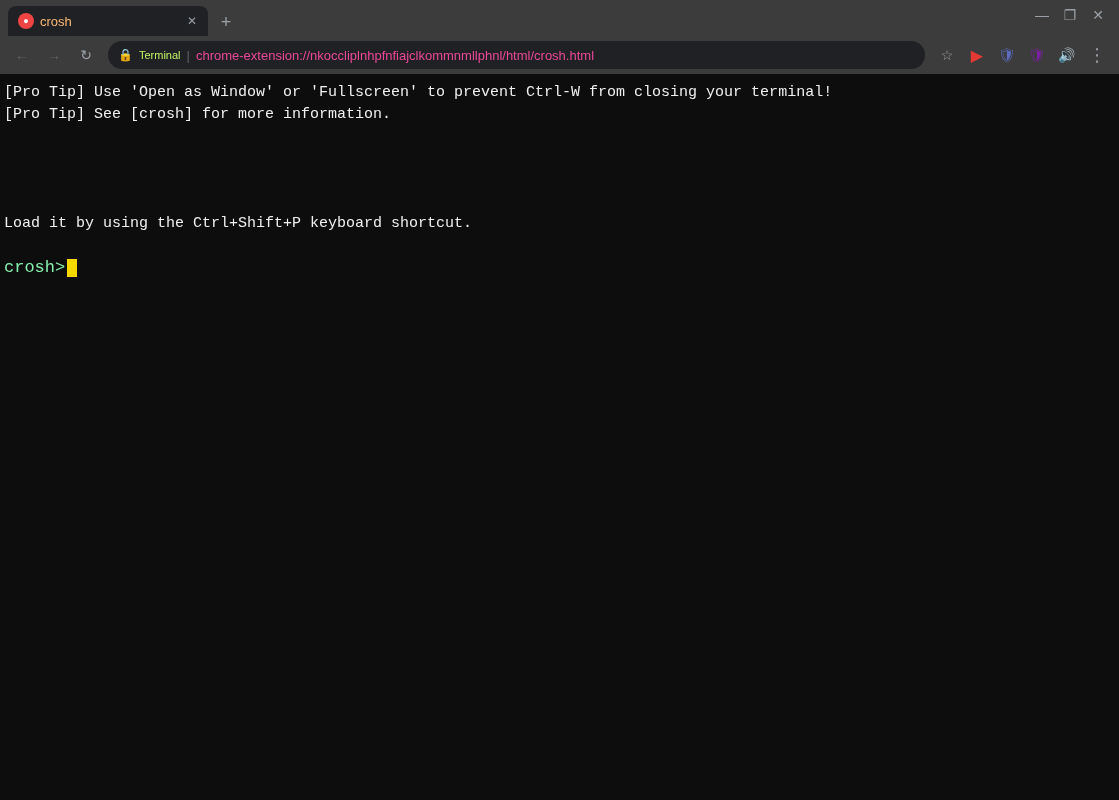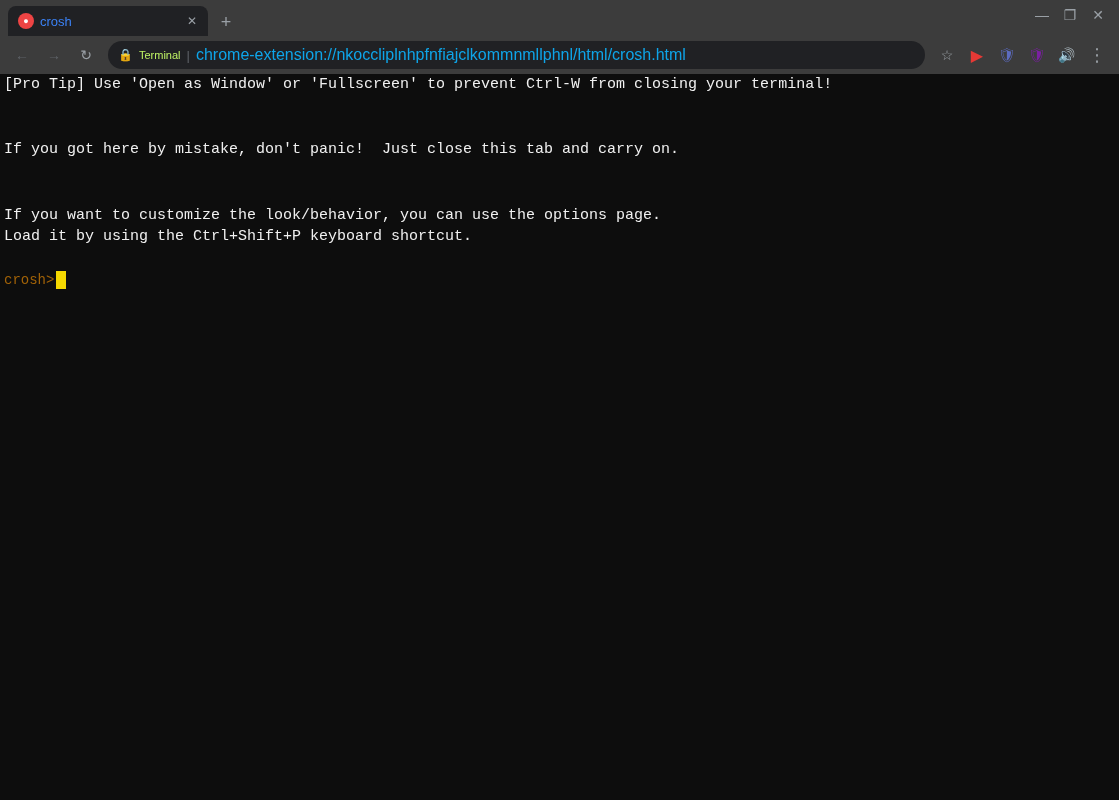--- a/index.html
+++ b/index.html
@@ -69,7 +69,7 @@
     }
 
     .tab-title {
-      color: #3b82f6;
+      color: #fdba74;
       font-size: 13px;
       flex: 1;
       white-space: nowrap;

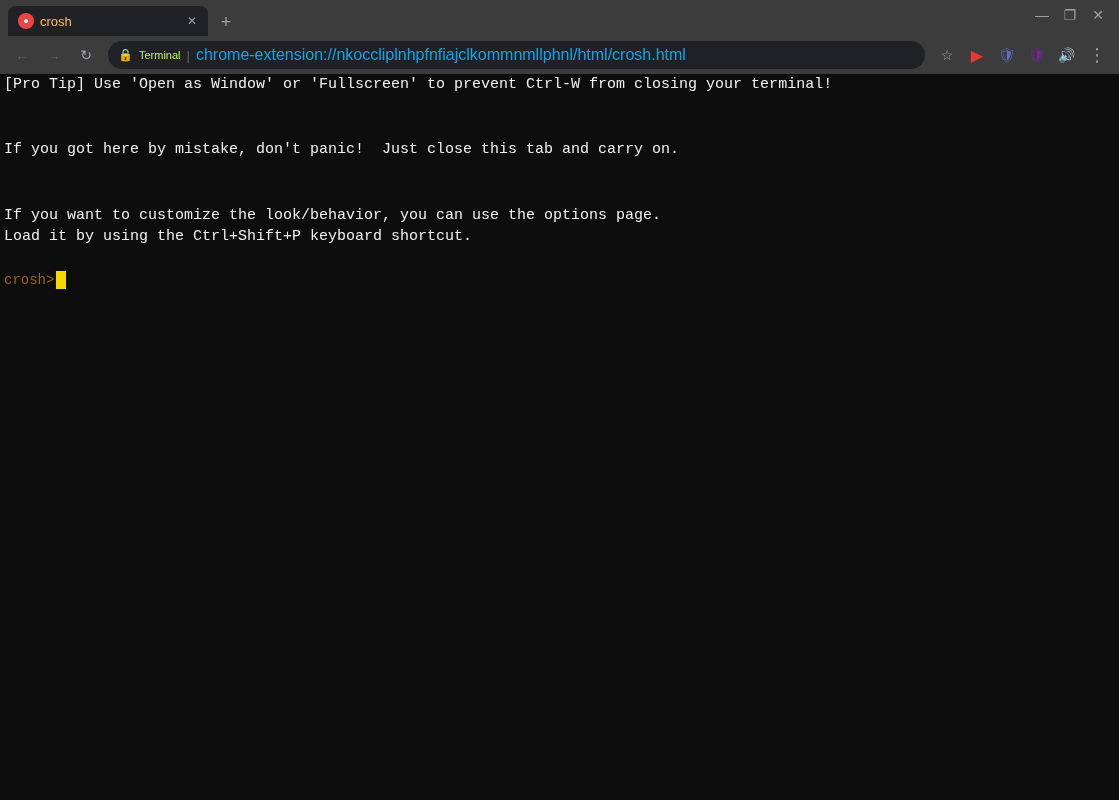--- a/index.html
+++ b/index.html
@@ -168,8 +168,8 @@
     }
 
     .address-text {
-      color: #0ea5e9;
-      font-size: 16px;
+      color: #ec4899;
+      font-size: 13px;
       flex: 1;
     }
 

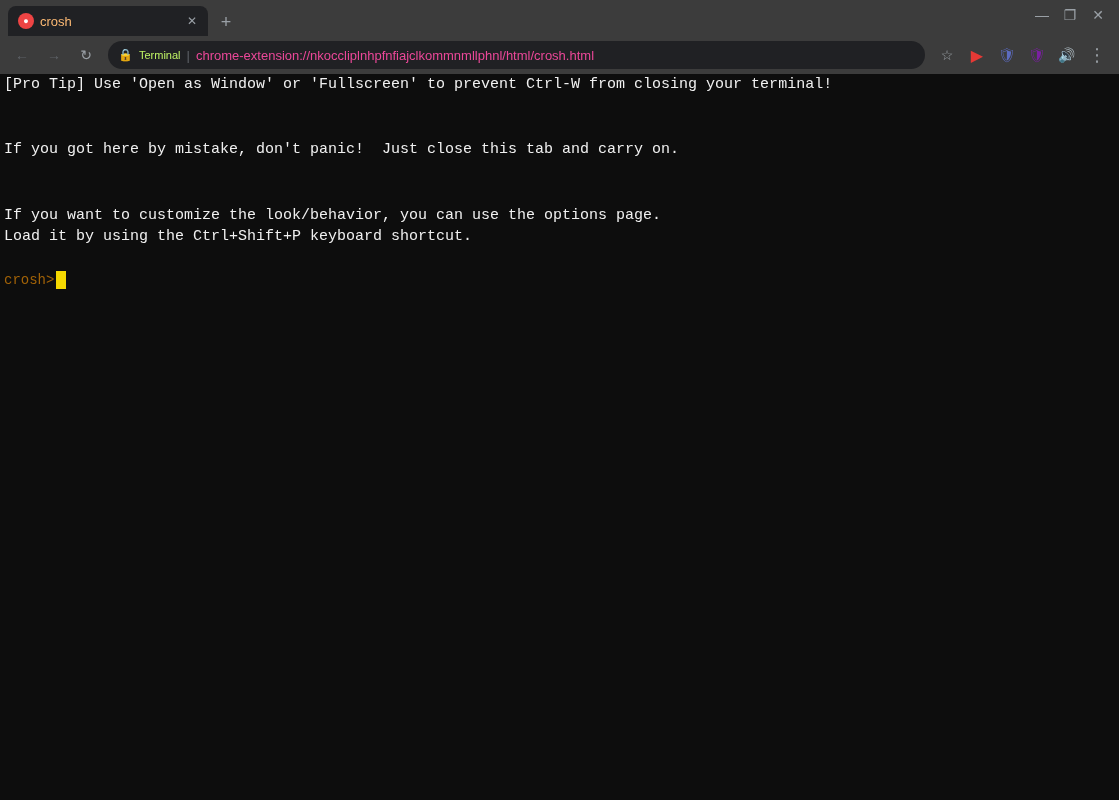--- a/index.html
+++ b/index.html
@@ -206,7 +206,7 @@
       background: #0d0d0d;
       width: 100%;
       height: calc(800px - 74px);
-      padding: 0 4px;
+      padding: 8px 4px;
       font-family: 'Courier New', Courier, monospace;
       font-size: 15px;
       color: #f0f0f0;

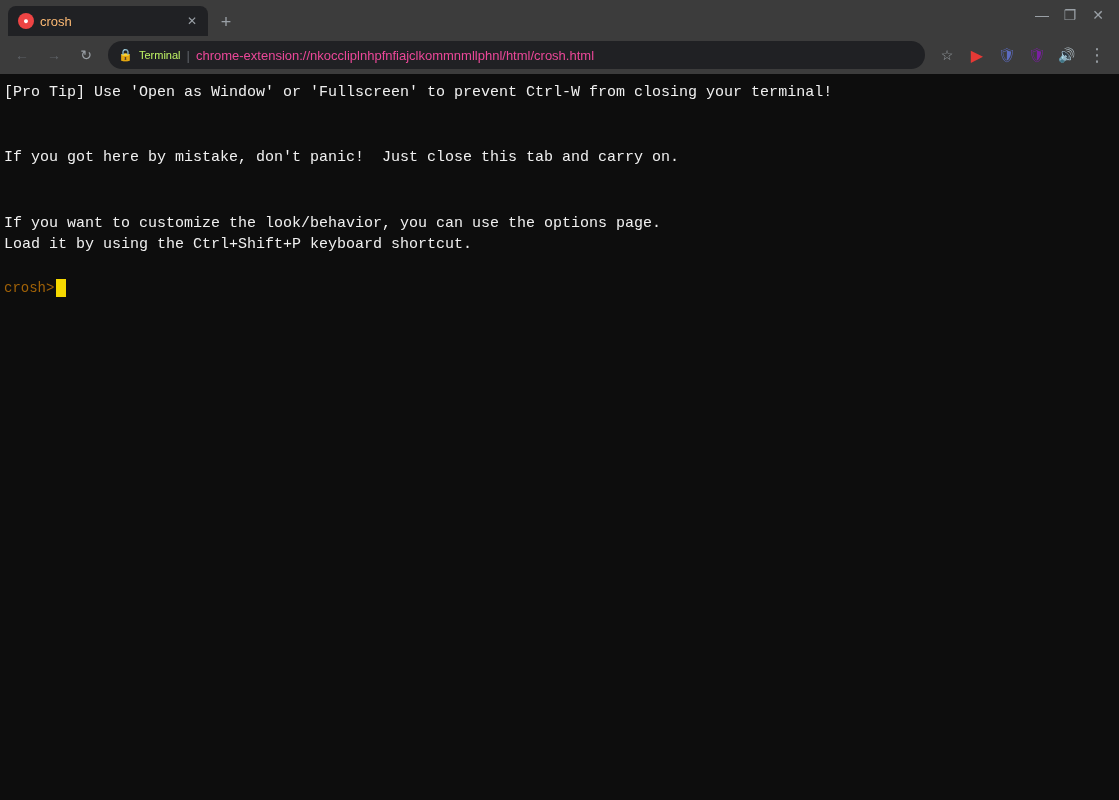--- a/index.html
+++ b/index.html
@@ -304,6 +304,7 @@
 
 <div class="terminal" id="terminal-content">
 <div class="terminal-line">[Pro Tip] Use 'Open as Window' or 'Fullscreen' to prevent Ctrl-W from closing your terminal!</div>
+    <div class="terminal-line">[Pro Tip] See [crosh] for more information.</div>
     <div class="terminal-line empty"></div>
     <div class="terminal-line empty"></div>
     <div class="terminal-line">If you got here by mistake, don't panic!  Just close this tab and carry on.</div>

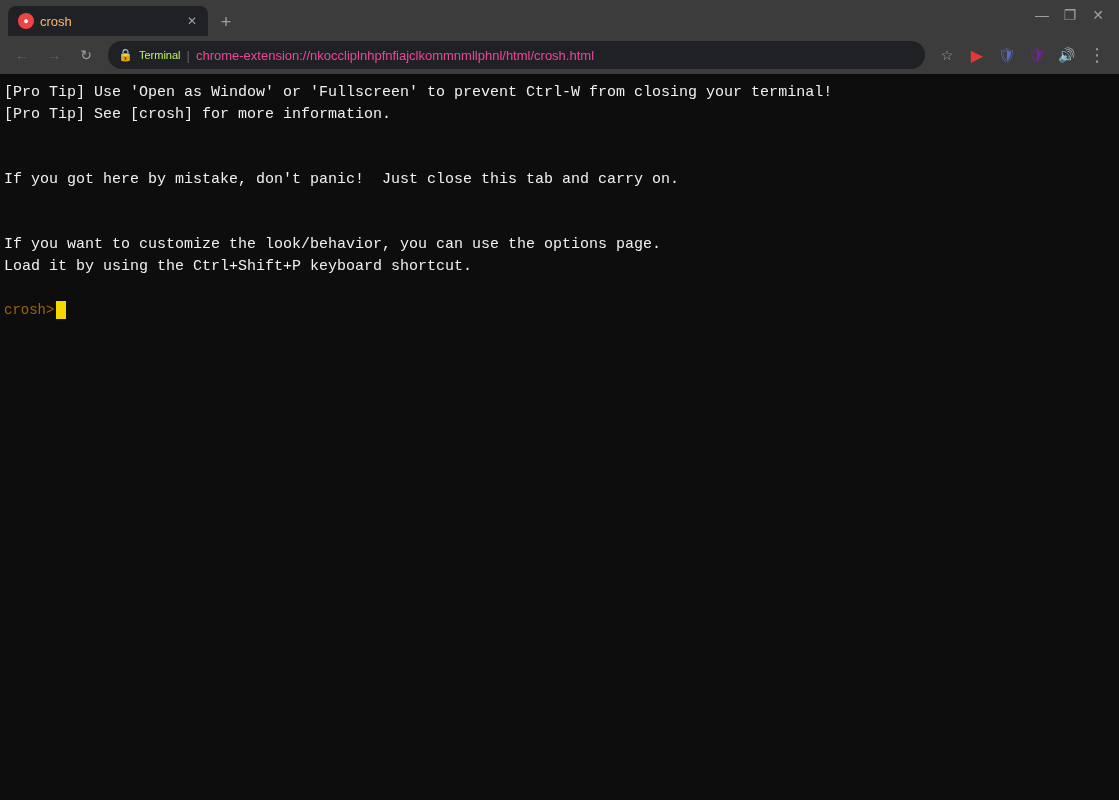--- a/index.html
+++ b/index.html
@@ -307,7 +307,6 @@
     <div class="terminal-line">[Pro Tip] See [crosh] for more information.</div>
     <div class="terminal-line empty"></div>
     <div class="terminal-line empty"></div>
-    <div class="terminal-line">If you got here by mistake, don't panic!  Just close this tab and carry on.</div>
     <div class="terminal-line empty"></div>
     <div class="terminal-line empty"></div>
     <div class="terminal-line">If you want to customize the look/behavior, you can use the options page.</div>

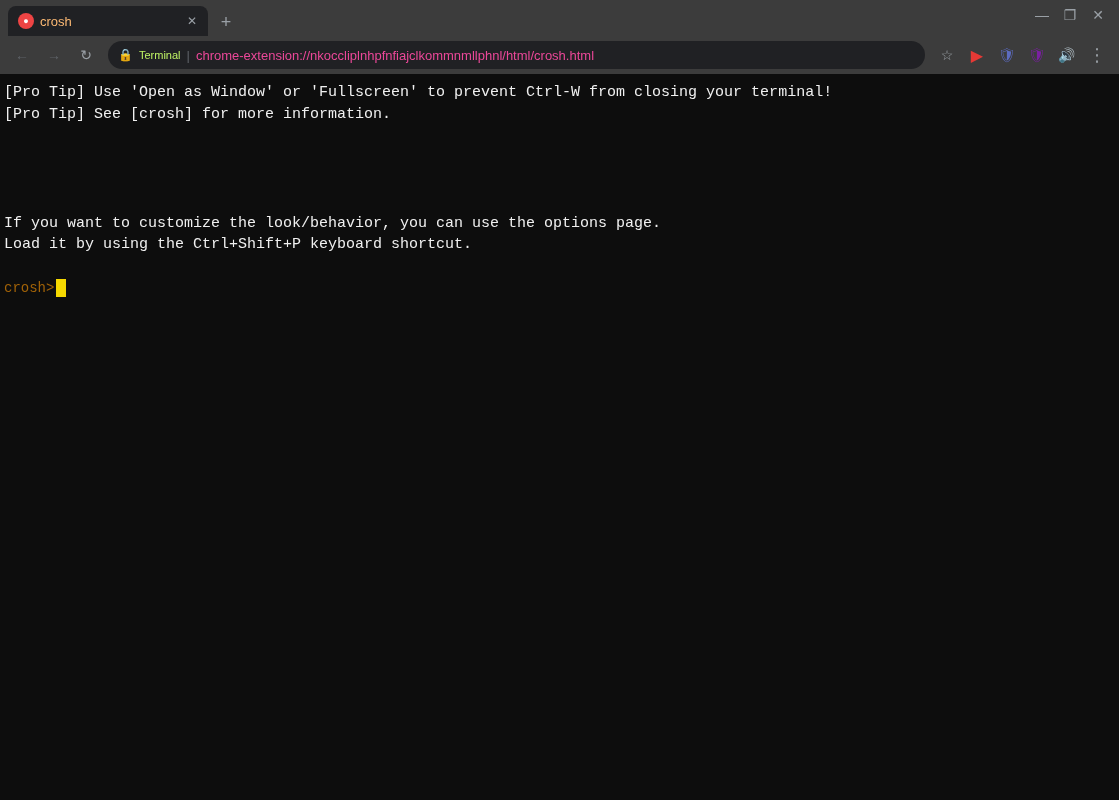--- a/index.html
+++ b/index.html
@@ -309,7 +309,6 @@
     <div class="terminal-line empty"></div>
     <div class="terminal-line empty"></div>
     <div class="terminal-line empty"></div>
-    <div class="terminal-line">If you want to customize the look/behavior, you can use the options page.</div>
     <div class="terminal-line">Load it by using the Ctrl+Shift+P keyboard shortcut.</div>
     <div class="terminal-line empty"></div>
     <div class="prompt-line">

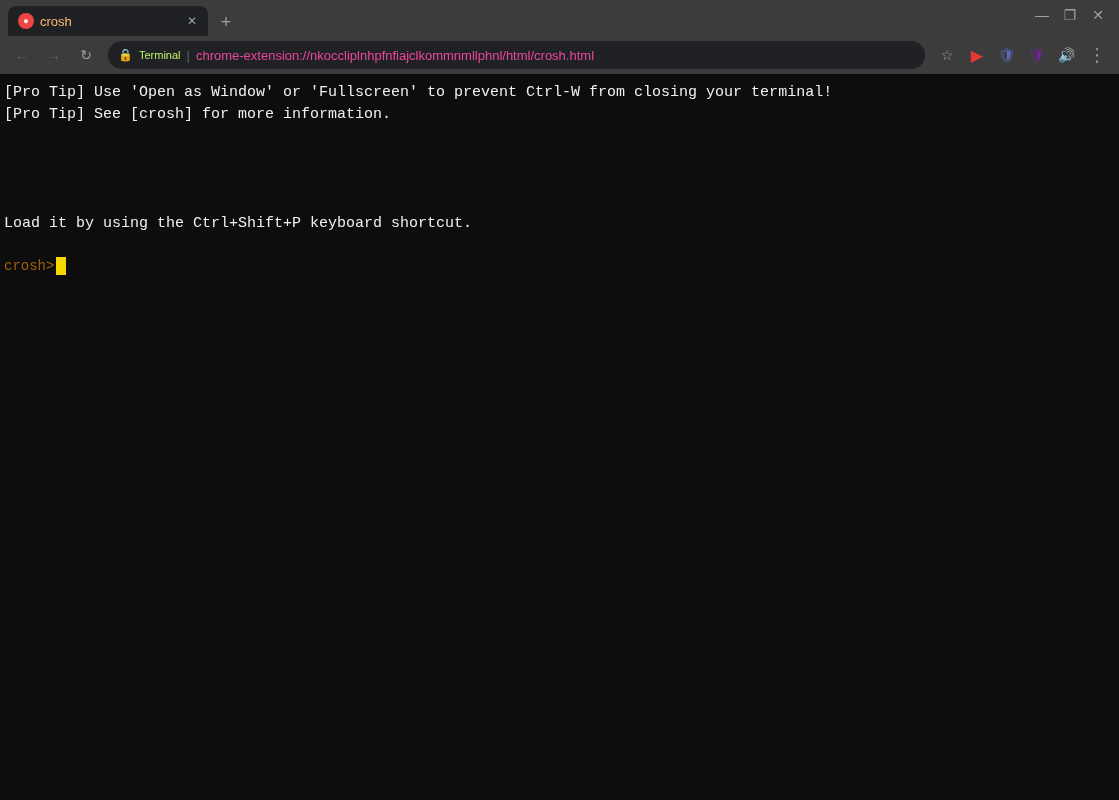--- a/index.html
+++ b/index.html
@@ -229,9 +229,9 @@
     }
 
     .prompt-text {
-      color: #a16207;
+      color: #86efac;
       font-family: 'Courier New', Courier, monospace;
-      font-size: 14px;
+      font-size: 17px;
     }
 
     .cursor {

